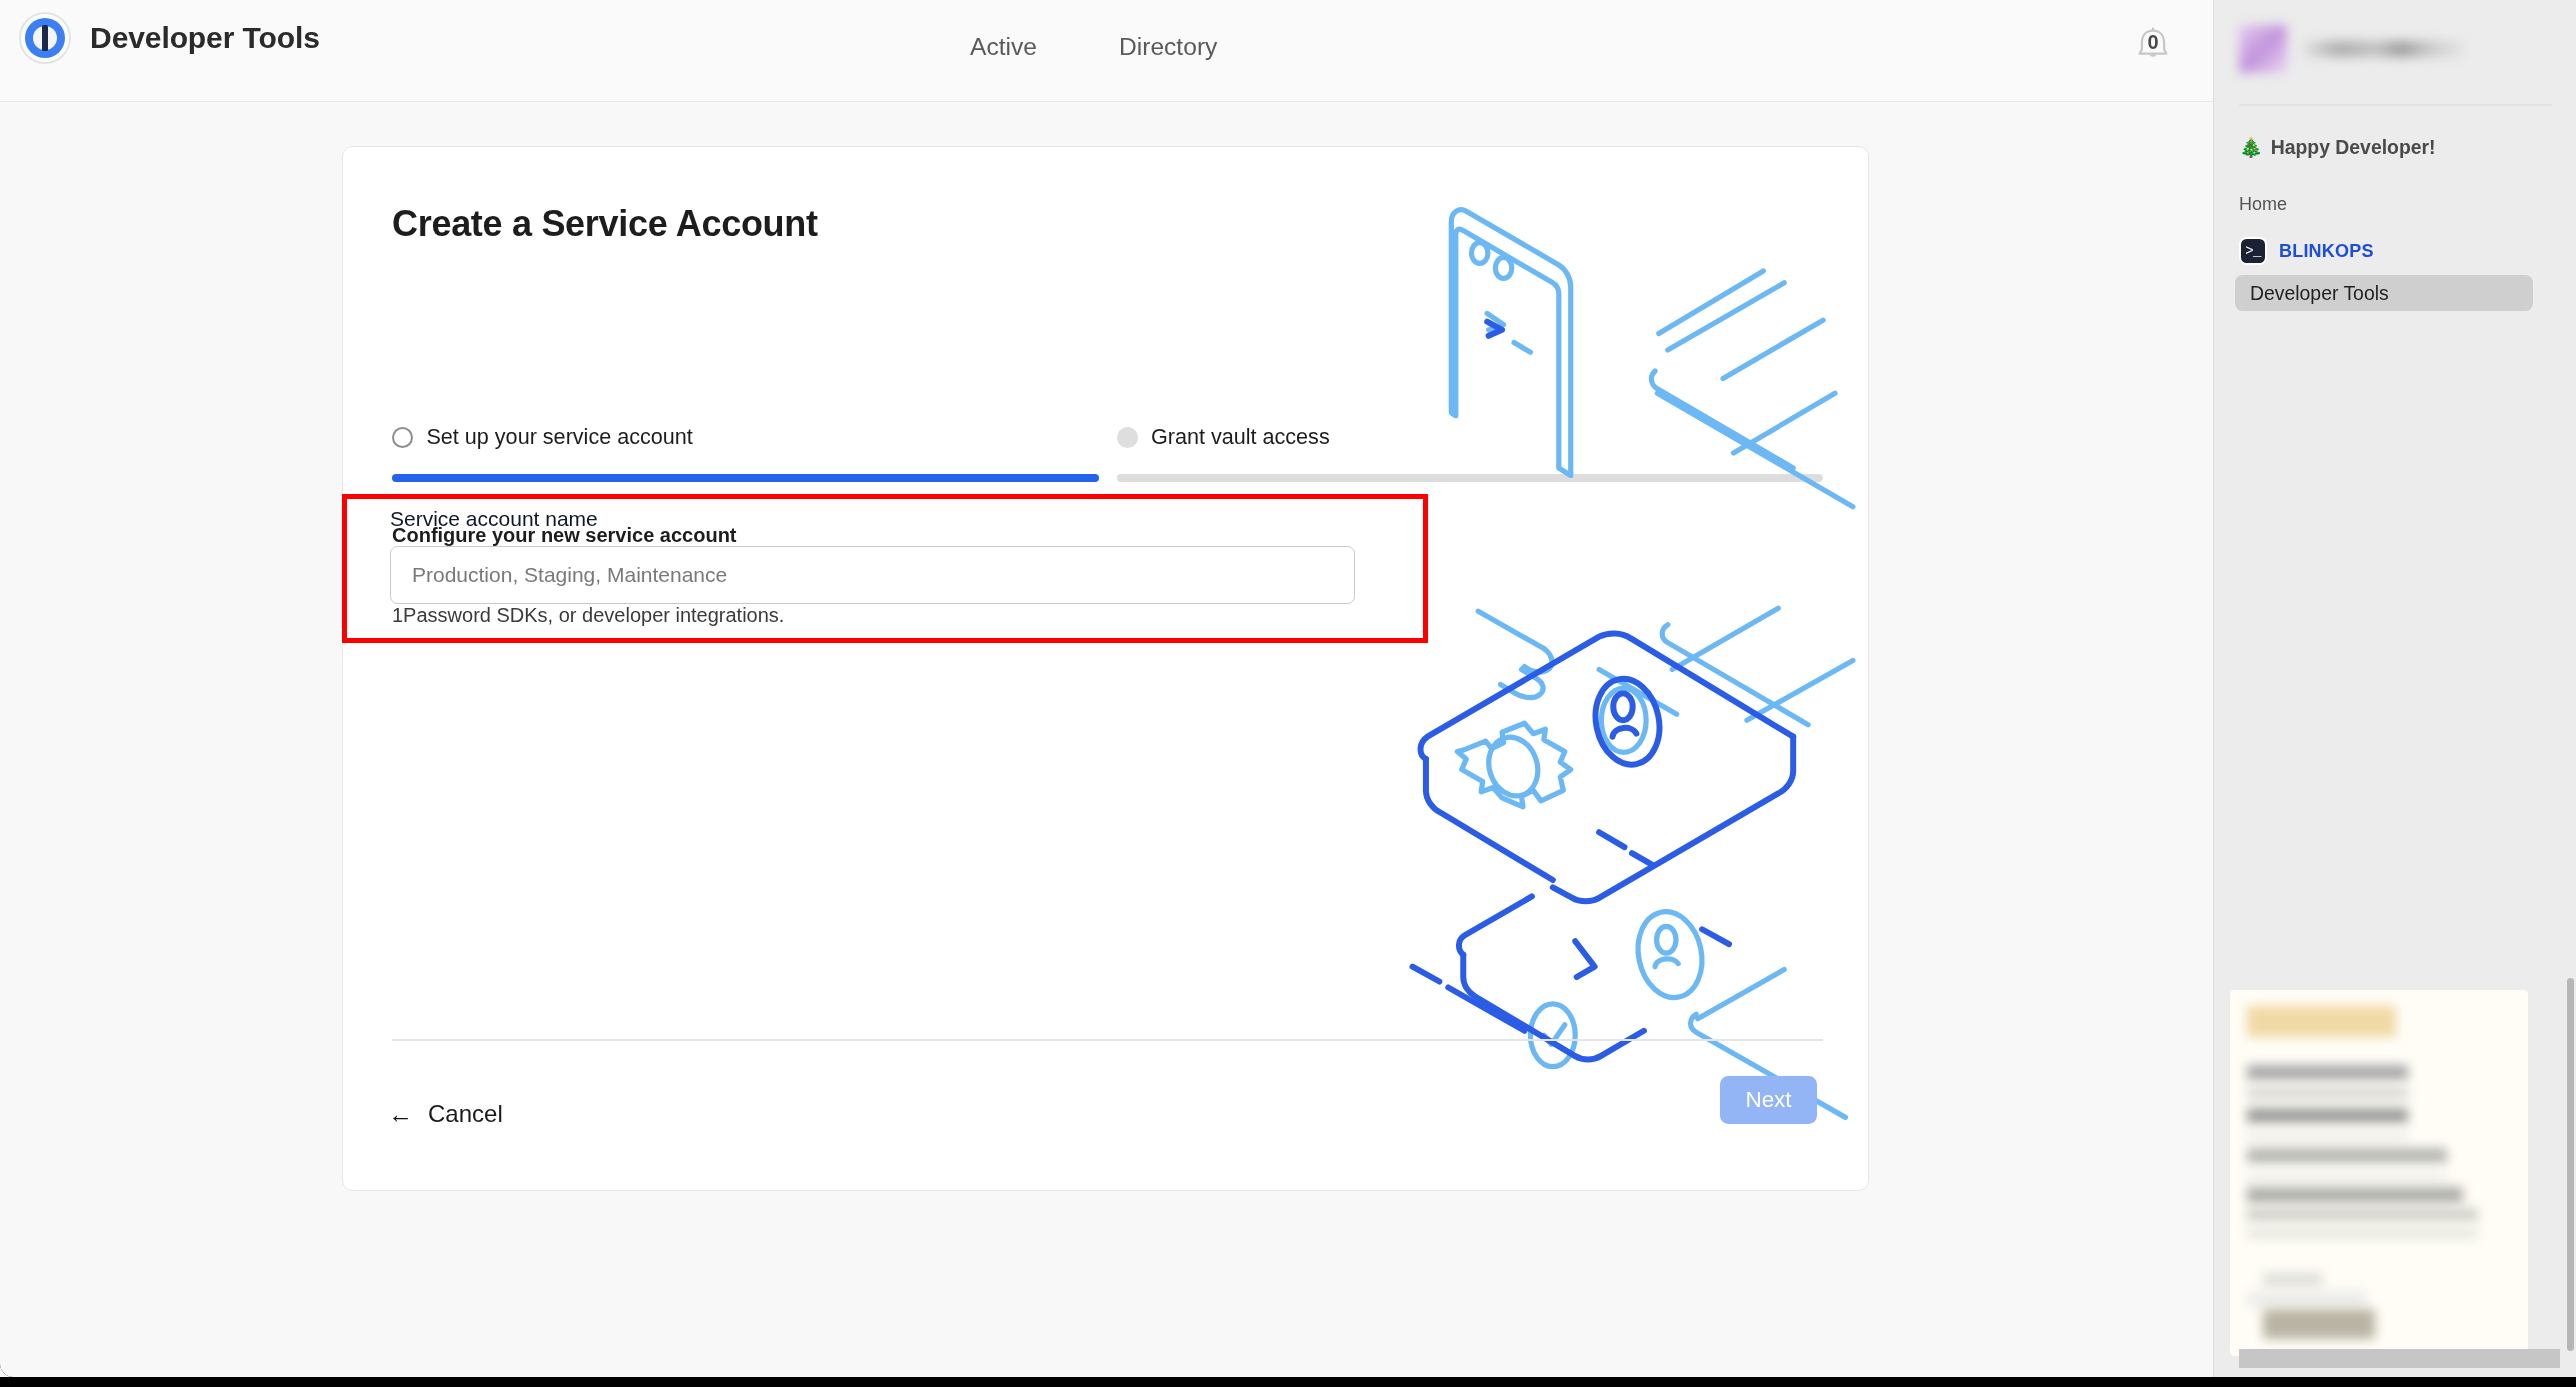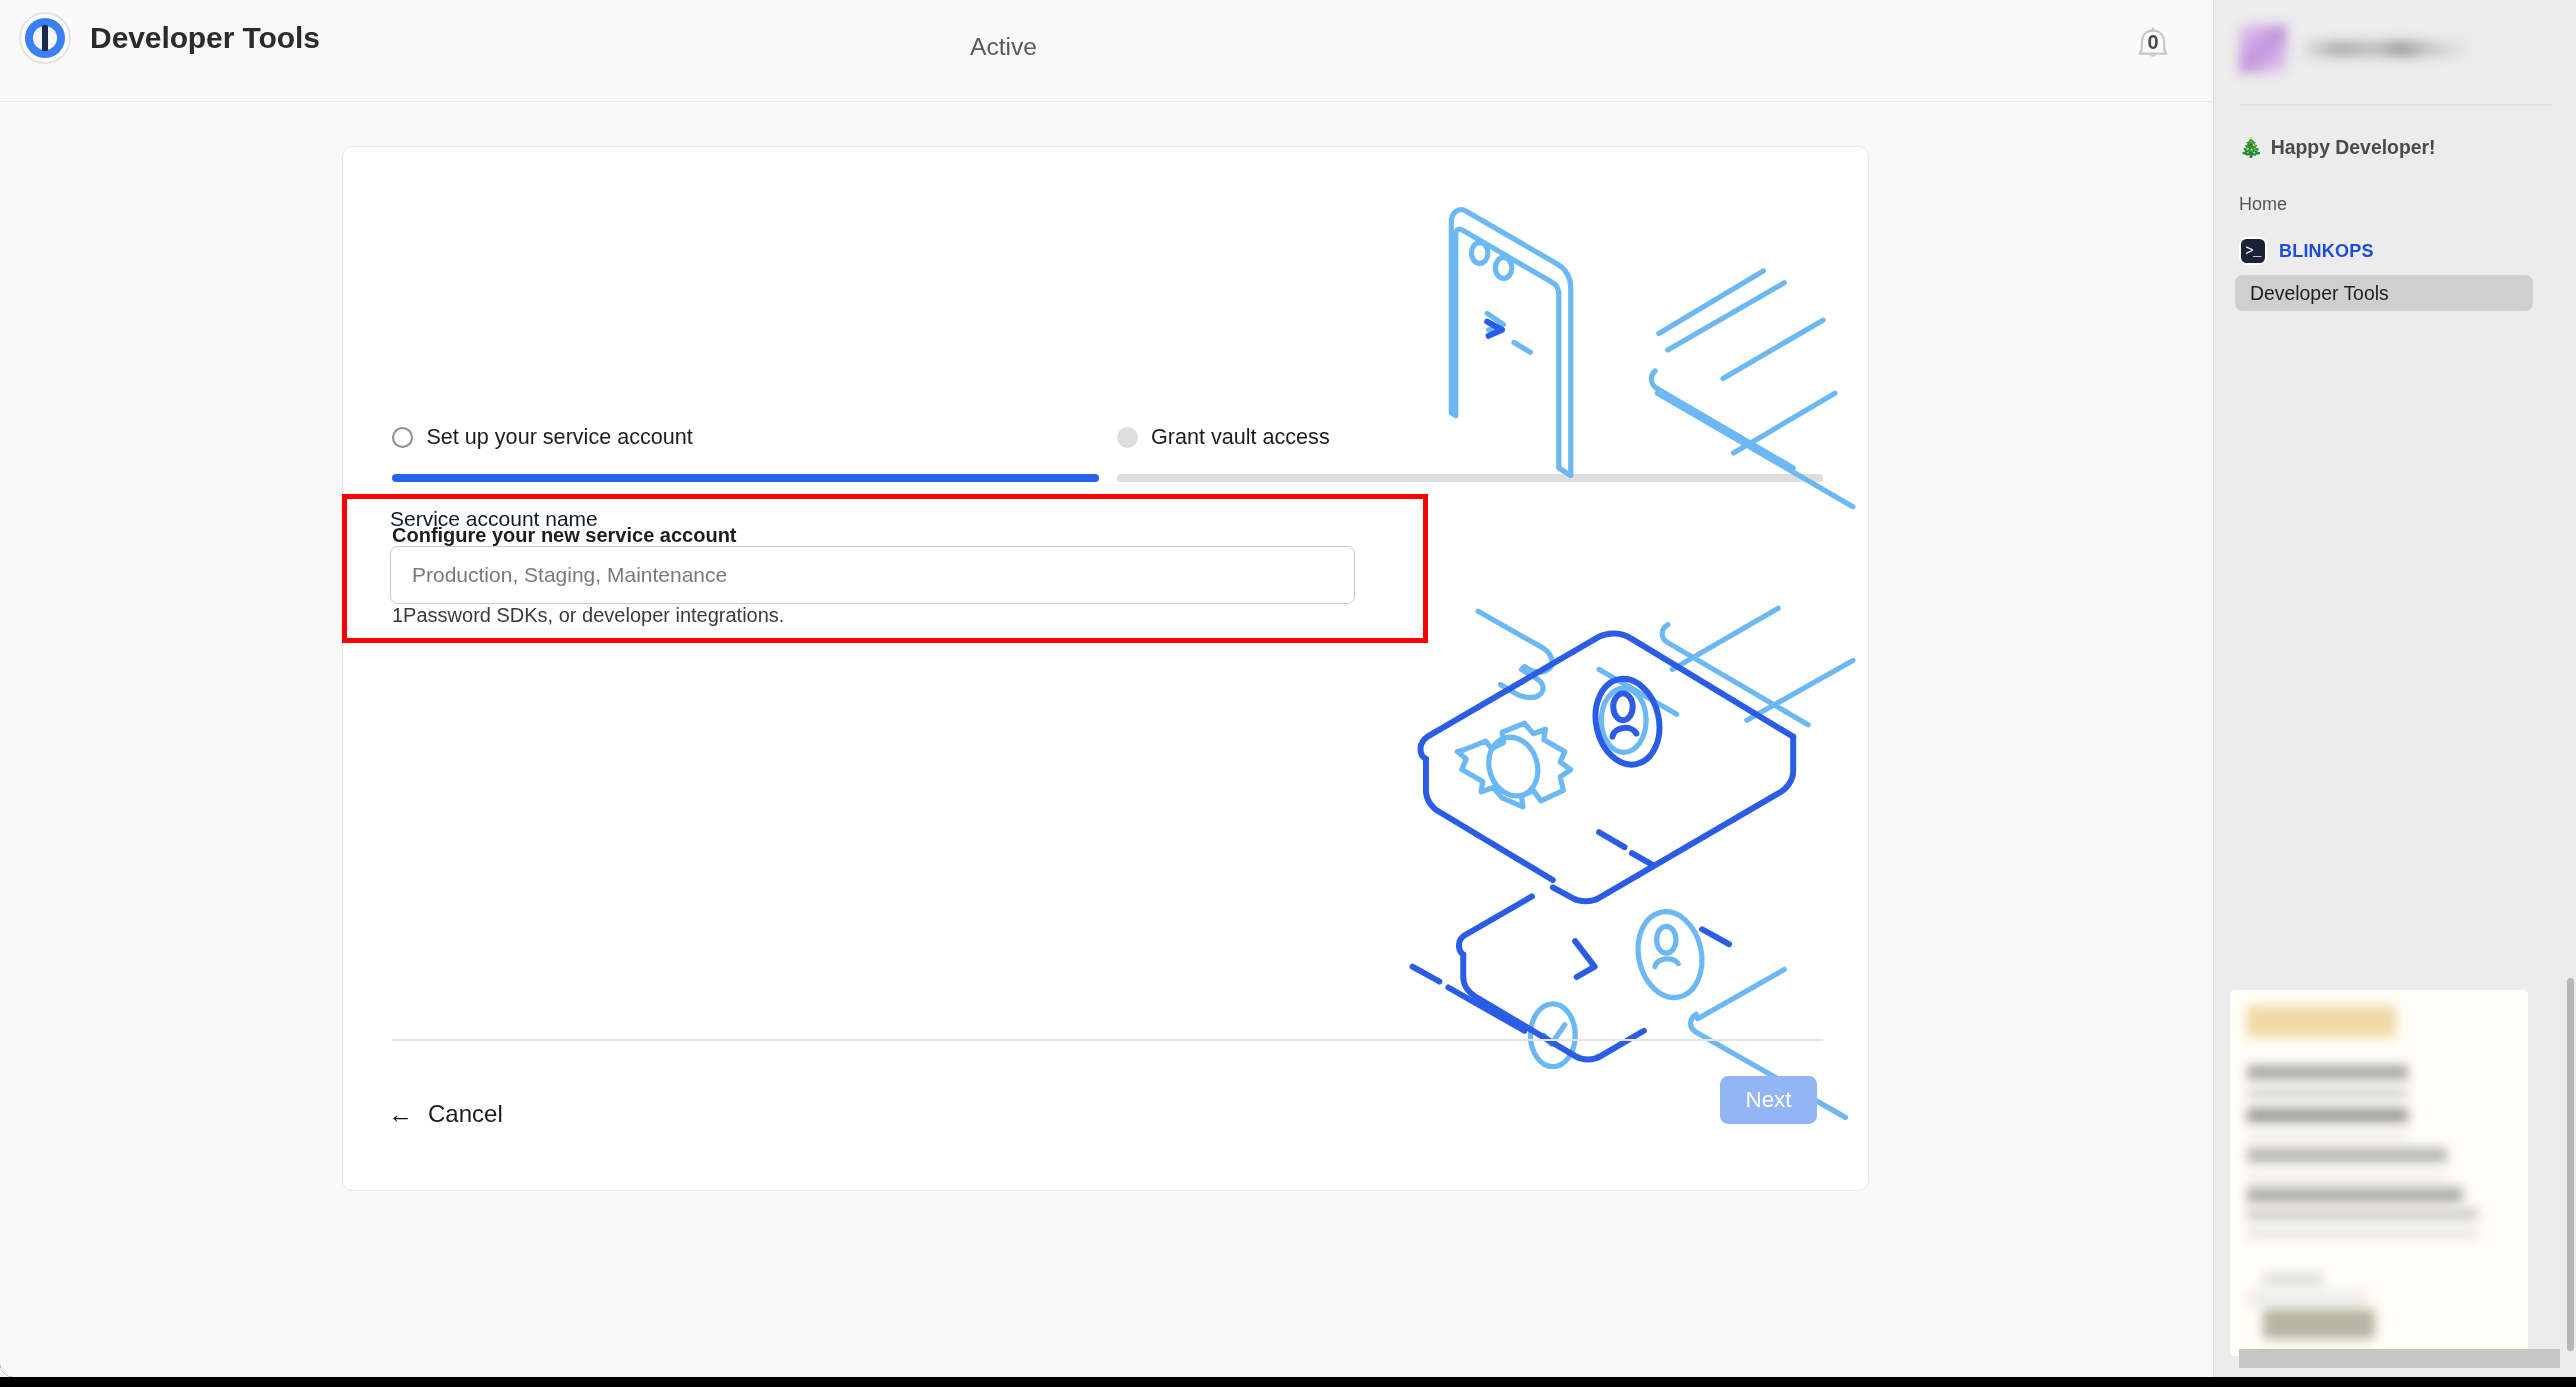--- a/index.html
+++ b/index.html
@@ -58,7 +58,7 @@
   }
   #nav-tabs {
     position: absolute; left: 970px; top: 33px;
-    display: flex; gap: 82px; flex-direction: column;
+    display: flex; gap: 82px;
   }
   .nav-tab {
     font-size: 24.6px; color: #5a5a5a; cursor: pointer;

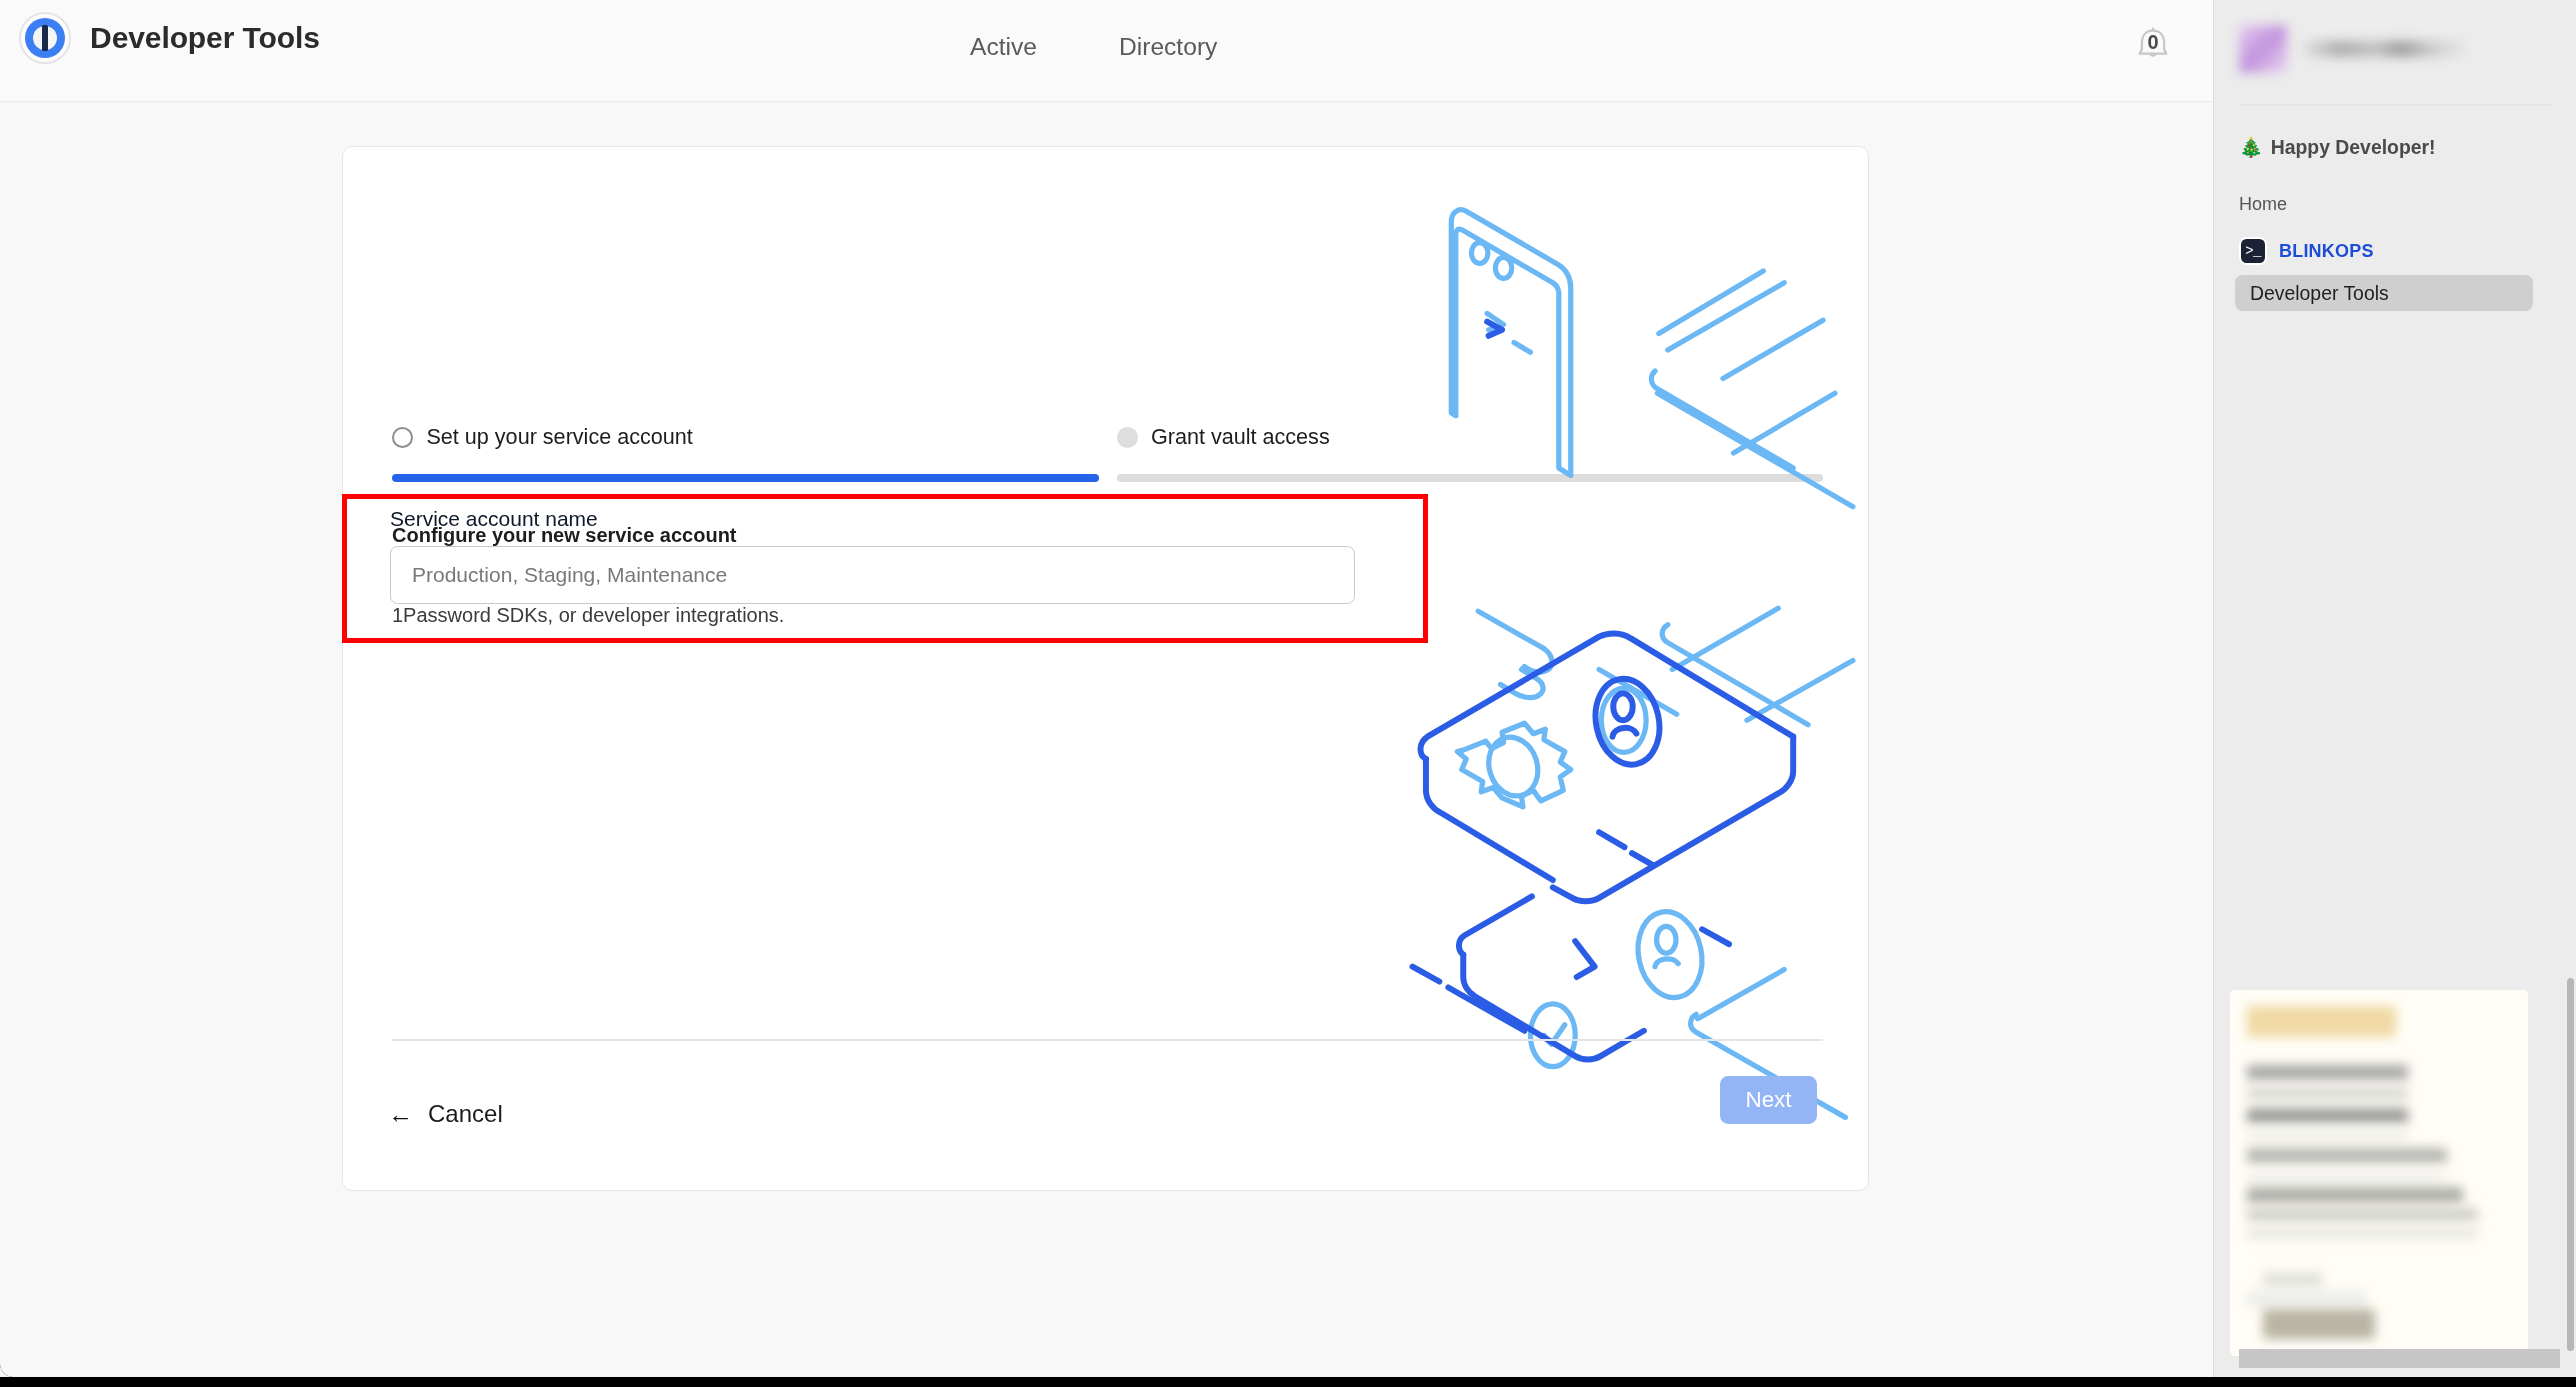--- a/index.html
+++ b/index.html
@@ -325,6 +325,7 @@
 
     <div id="card">
 
+      <div id="card-title">Create a Service Account</div>
 
       <div id="stepper">
         <div class="step">

